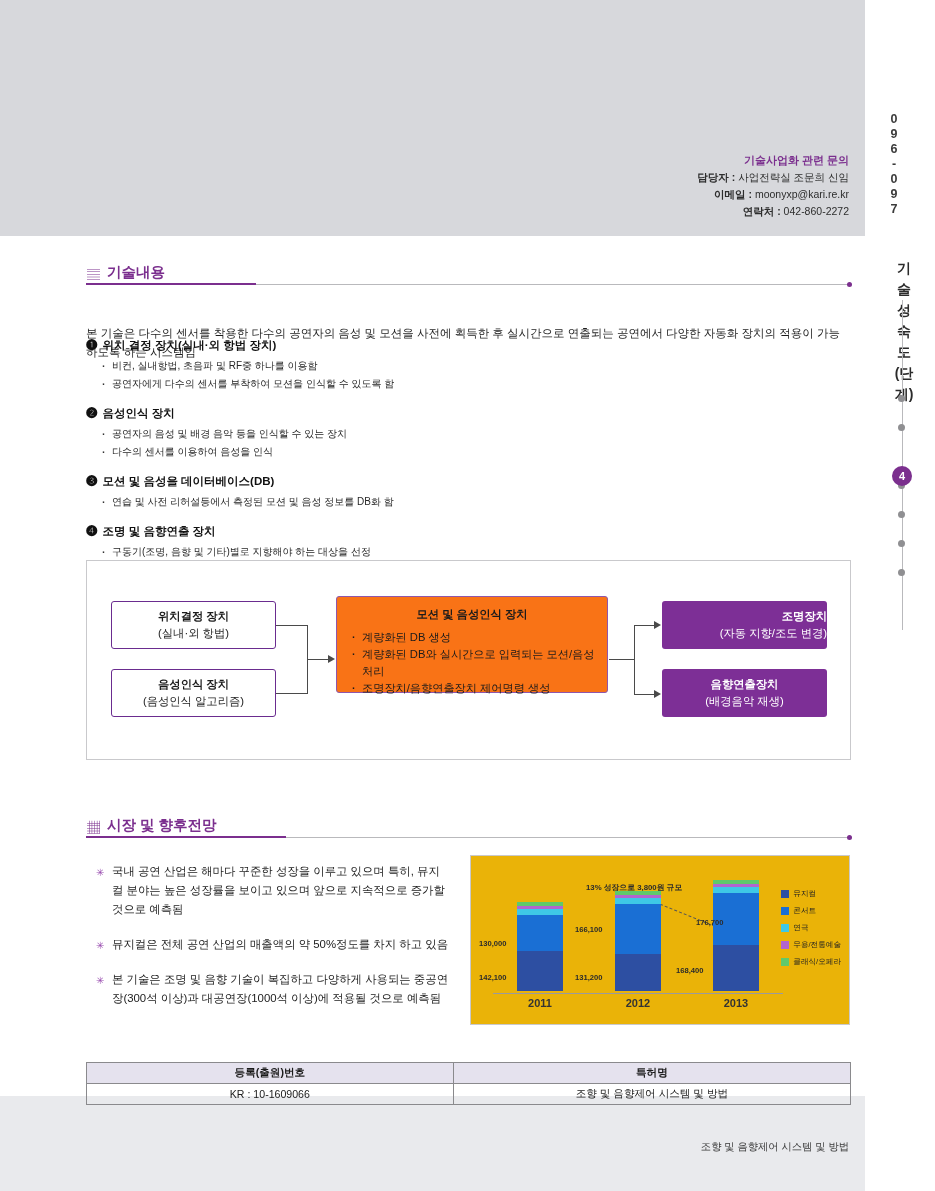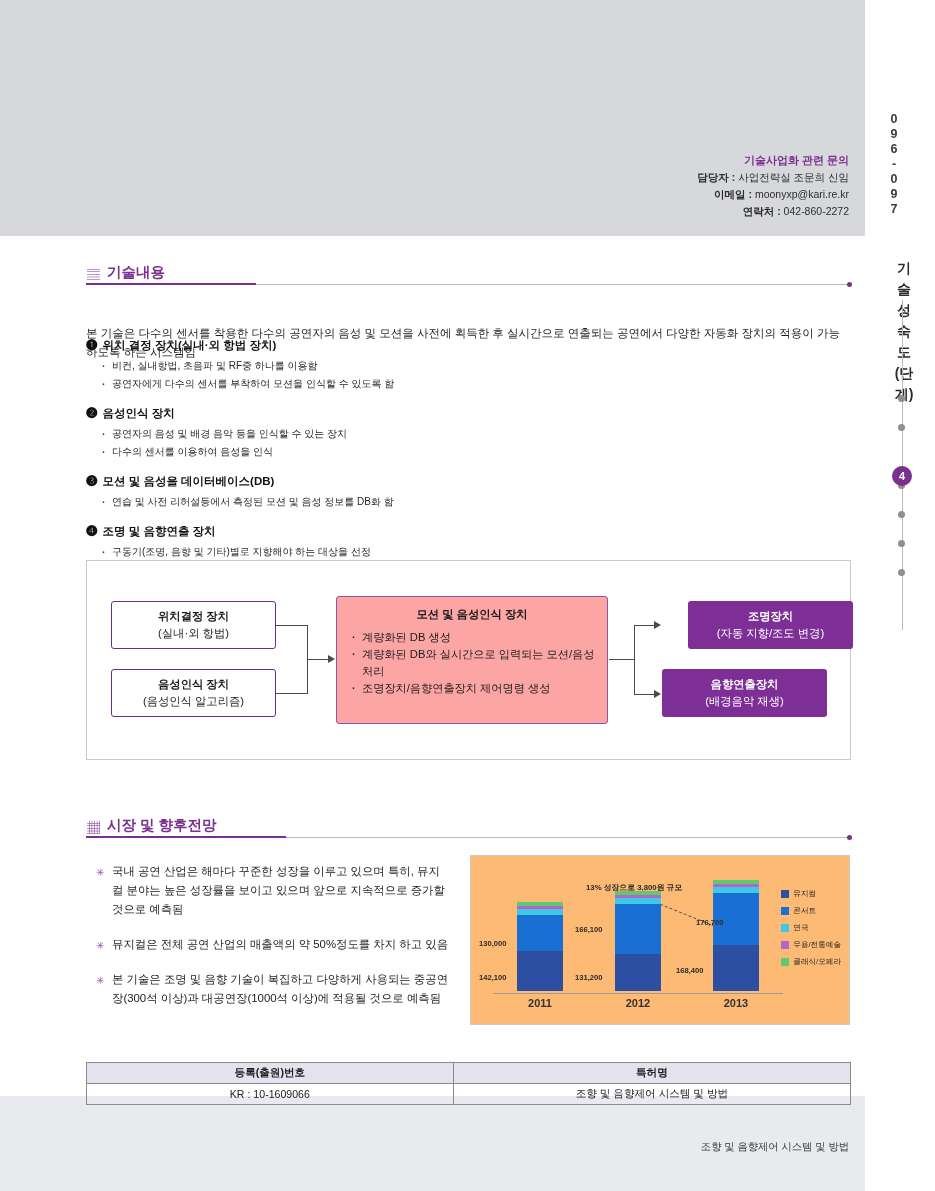--- a/index.html
+++ b/index.html
@@ -129,8 +129,8 @@
     color: #1b1b1b;
   }
   .box-center {
-    left: 249px; top: 35px; width: 272px; height: 128px;
-    background: #fca5a5; border: 1.6px solid #8e56ab;
+    left: 249px; top: 35px; width: 272px; height: 97px;
+    background: #f97316; border: 1.6px solid #8e56ab;
     color: #1b1b1b; text-align: left; padding: 9px 12px;
   }
   .box-center .b-title { text-align: center; margin-bottom: 6px; }

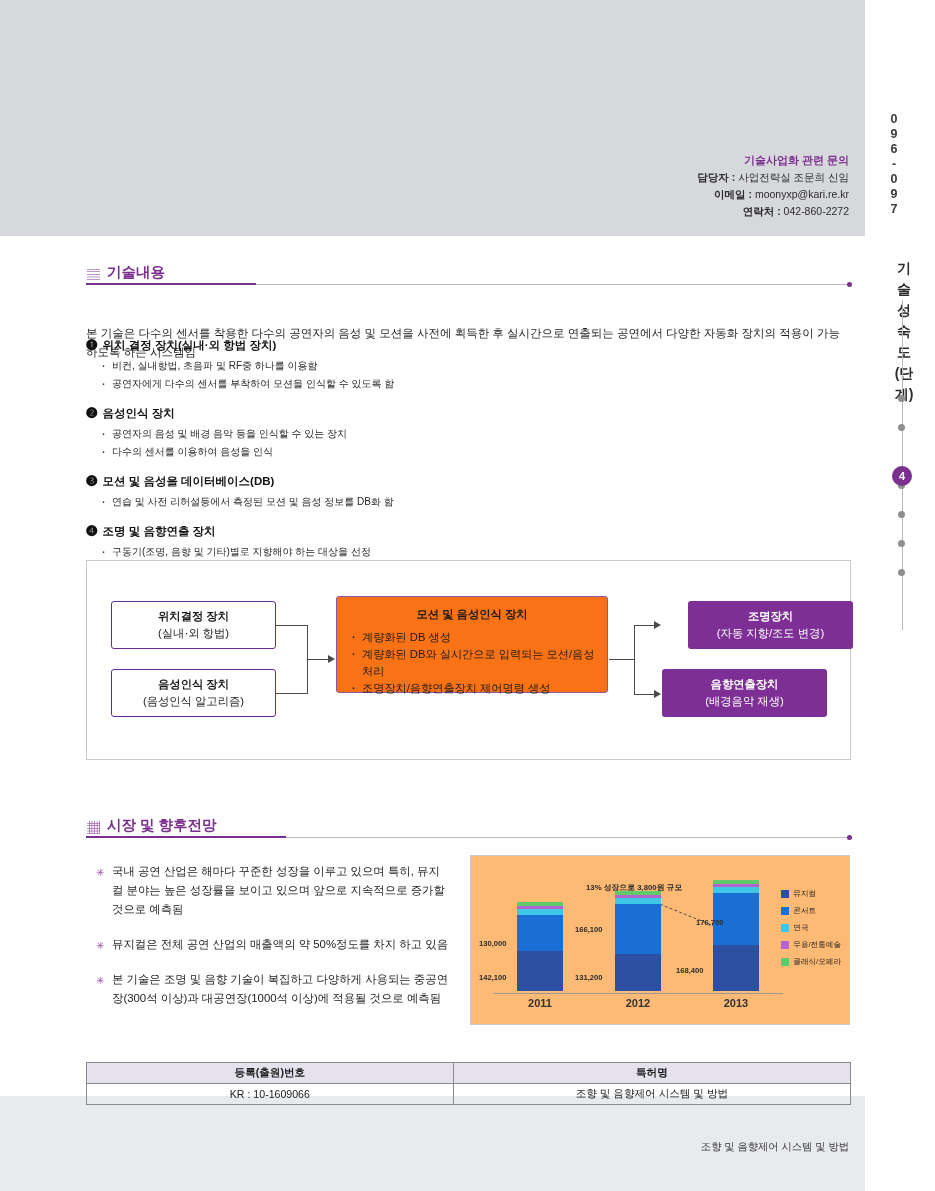--- a/index.html
+++ b/index.html
@@ -347,7 +347,7 @@
     <div class="arrowhead" style="left:567px; top:60px;"></div>
     <div class="arrowhead" style="left:567px; top:129px;"></div>
 
-    <div class="box box-purple" style="left:601px; top:40px;">
+    <div class="box box-purple" style="left:575px; top:40px;text-align:right;">
       <span class="b-title">조명장치</span>
       <span>(자동 지향/조도 변경)</span>
     </div>

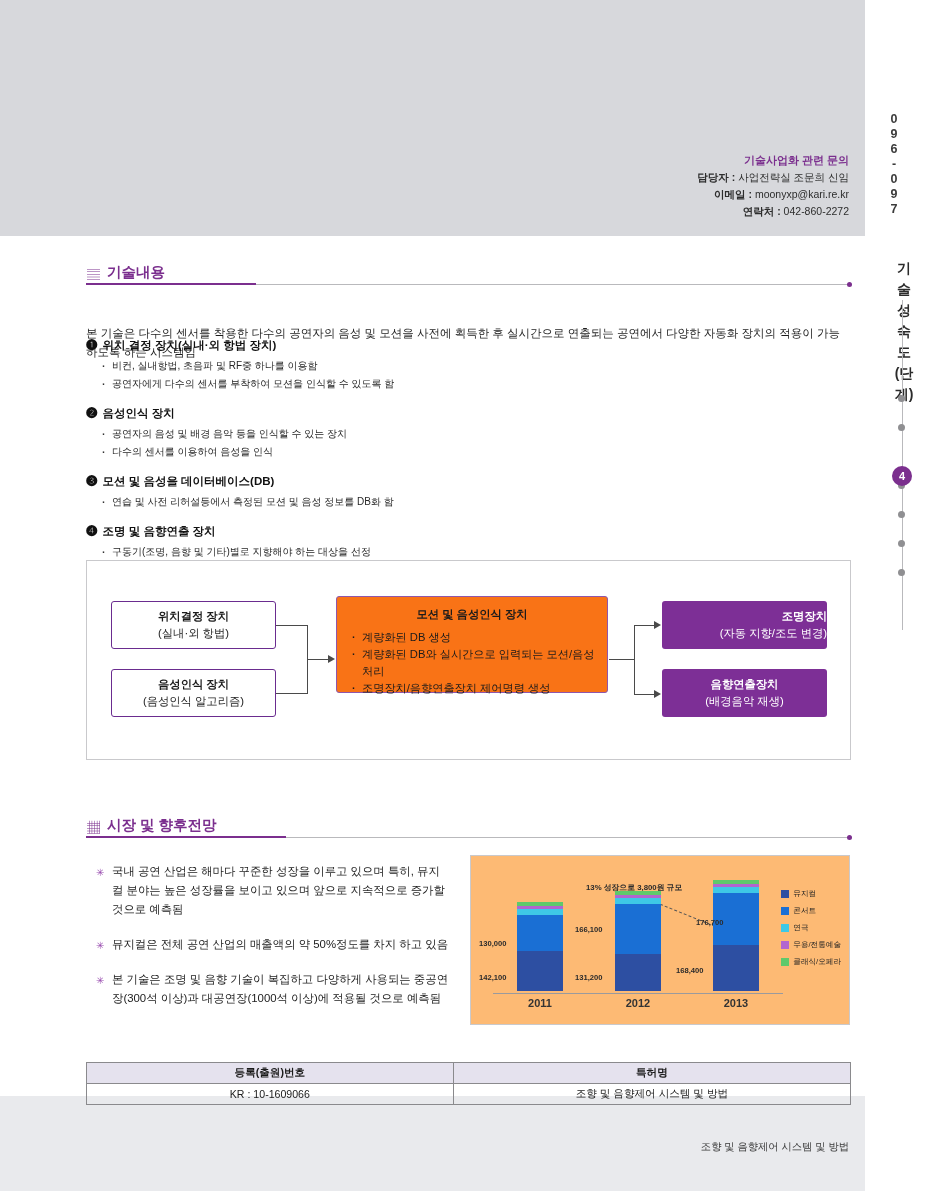--- a/index.html
+++ b/index.html
@@ -166,7 +166,7 @@
   
   .chartbox {
     position: absolute; left: 470px; top: 855px; width: 380px; height: 170px;
-    border: 1px solid #c9c9cc; background: #fdba74;
+    border: 1px solid #c9c9cc; background: #eab308;
   }
   .chart-inner { position: absolute; inset: 0; }
   .axis-x {

